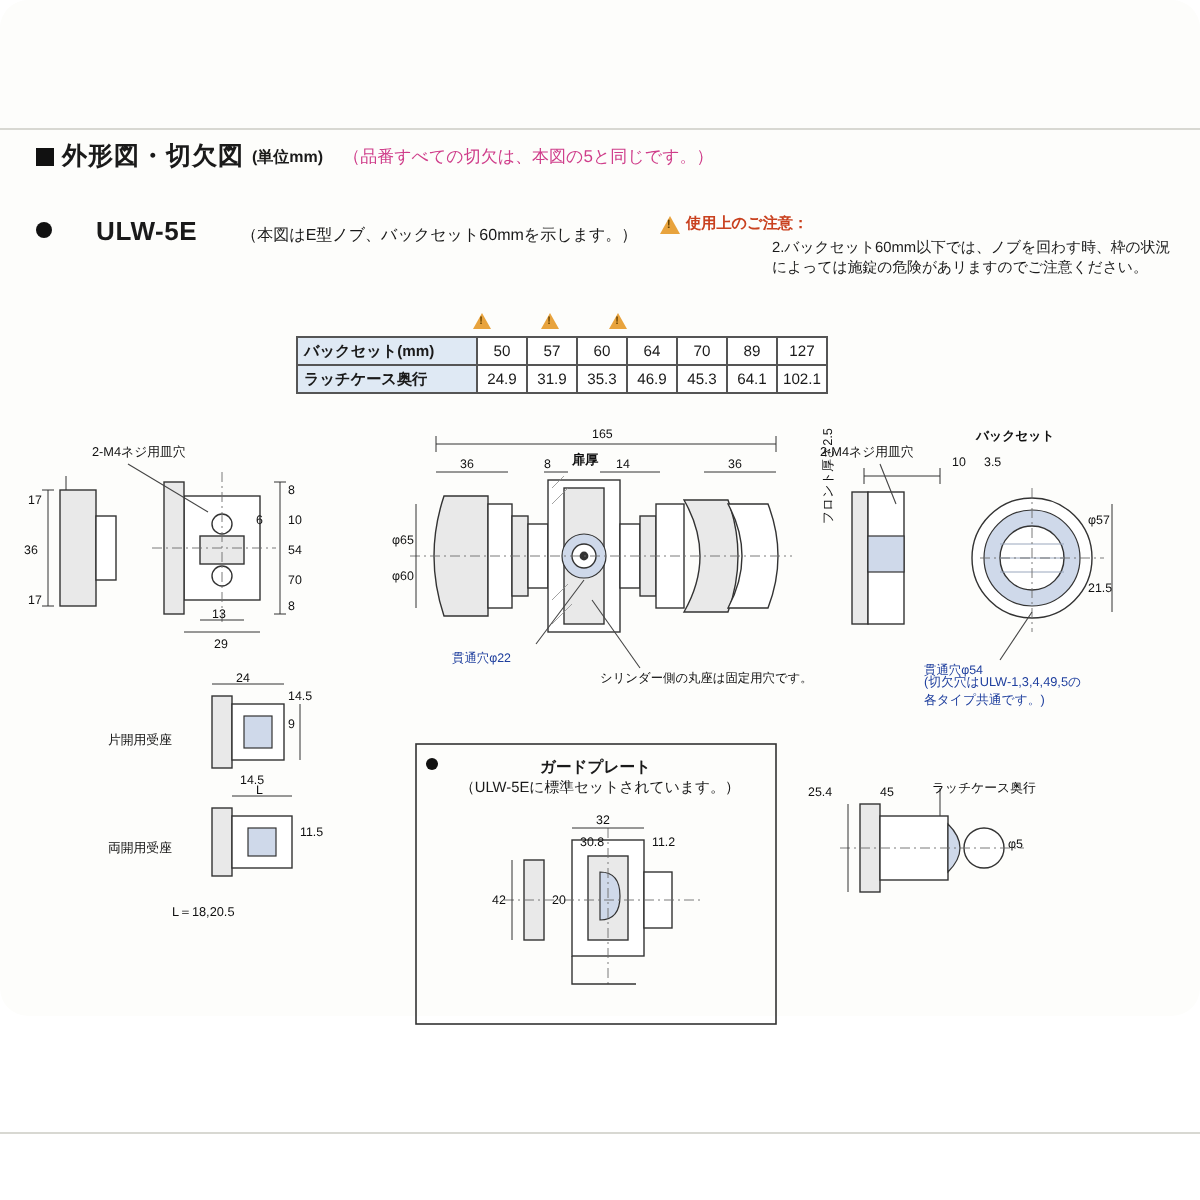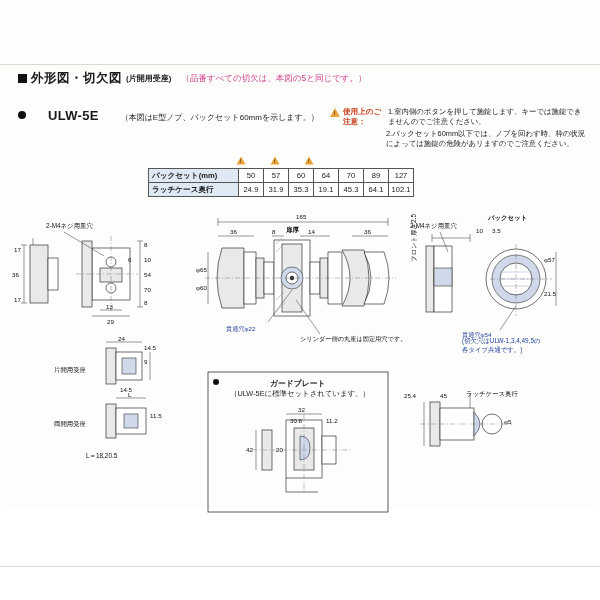--- a/index.html
+++ b/index.html
@@ -88,7 +88,7 @@
   <div class="hdr">
     <span class="sq"></span>
     <span class="t1">外形図・切欠図</span>
-    <span class="t2">(片開用受座)</span>
+    <span class="t2">(単位mm)</span>
     <span class="note">（品番すべての切欠は、本図の5と同じです。）</span>
   </div>
 

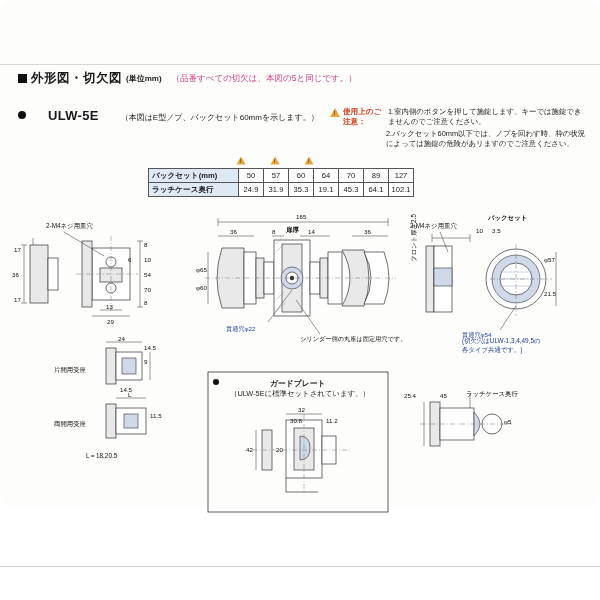--- a/index.html
+++ b/index.html
@@ -102,9 +102,6 @@
     <div class="row">
       <span class="warn-tri"></span>
       <span class="head">使用上のご注意：</span>
-      <span class="ctext">
-        <span>1.</span><span>室内側のボタンを押して施錠します。キーでは施錠できませんのでご注意ください。</span>
-      </span>
     </div>
     <div class="row" style="padding-left:56px;margin-top:2px;">
       <span class="ctext">

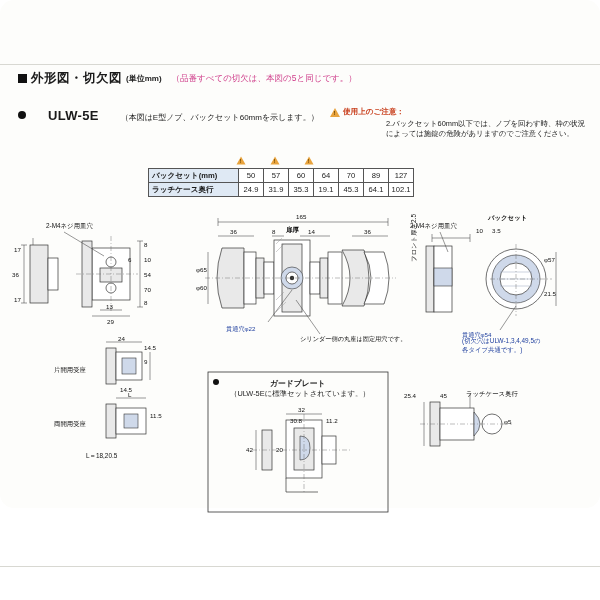--- a/index.html
+++ b/index.html
@@ -133,7 +133,7 @@
       <td class="val">24.9</td>
       <td class="val">31.9</td>
       <td class="val">35.3</td>
-      <td class="val">19.1</td>
+      <td class="val">46.9</td>
       <td class="val">45.3</td>
       <td class="val">64.1</td>
       <td class="val">102.1</td>

